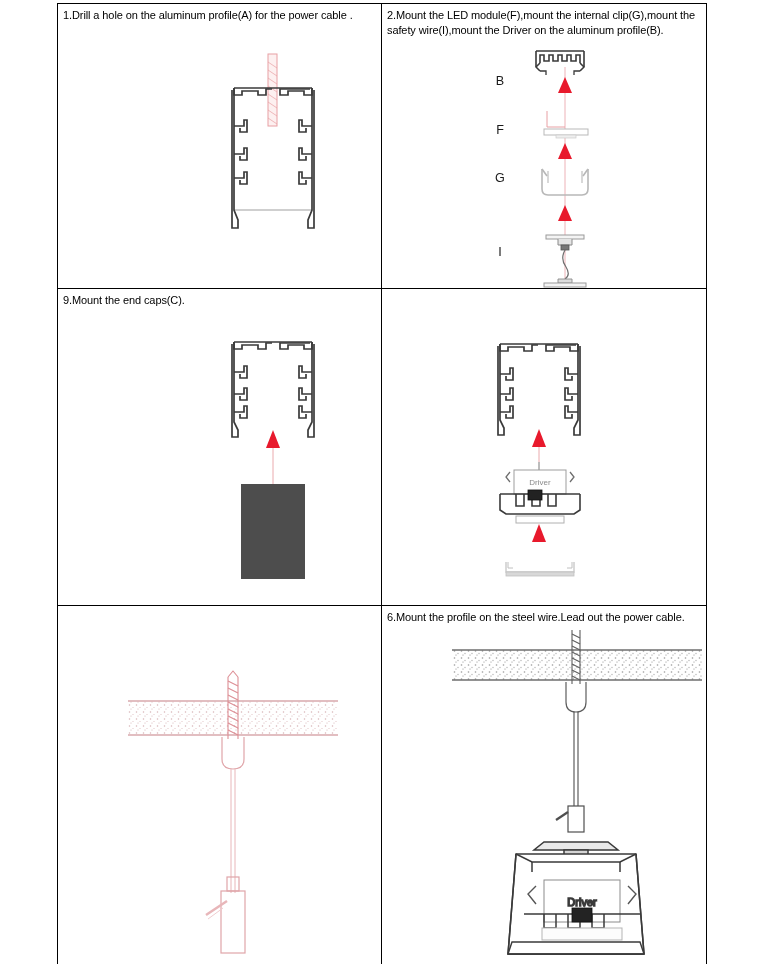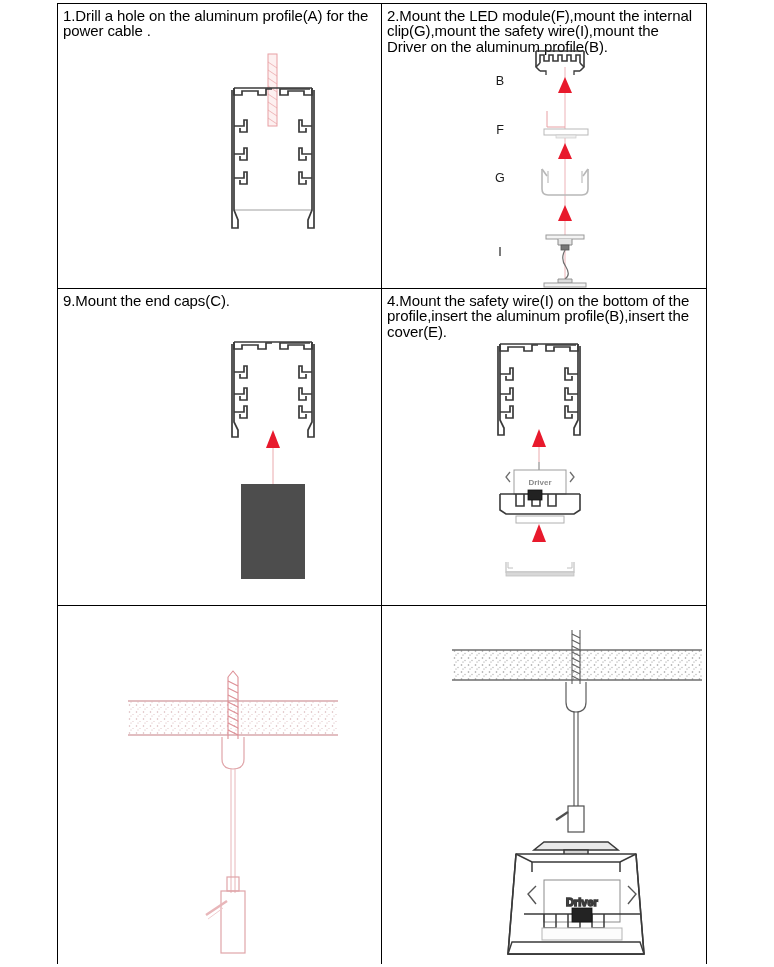--- a/index.html
+++ b/index.html
@@ -36,7 +36,7 @@
   .caption {
     position: absolute;
     left: 5px; top: 4px; right: 4px;
-    font-size: 15px;
+    font-size: 11px;
     line-height: 15.4px;
     color: #000;
     letter-spacing: -0.1px;

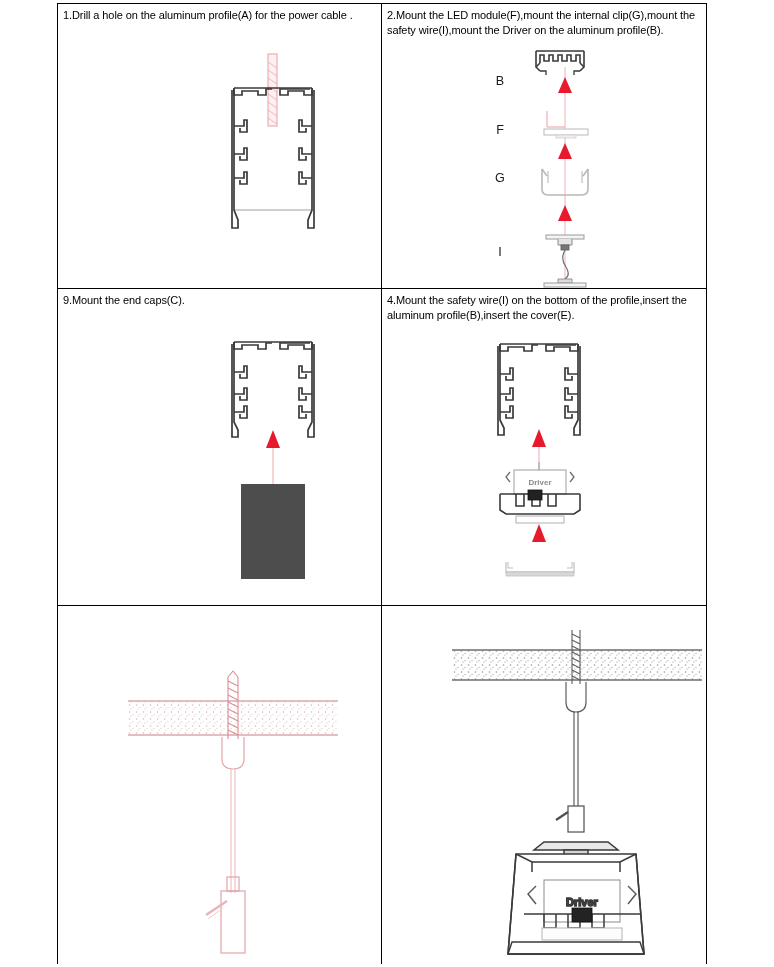--- a/index.html
+++ b/index.html
@@ -185,7 +185,6 @@
     </div>
 
     <div class="cell c2 r2">
-      <div class="caption">4.Mount the safety wire(I) on the bottom of the profile,insert the aluminum profile(B),insert the cover(E).</div>
       <div class="art">
 
         <div class="svgwrap" style="left:110px; top:45px;">

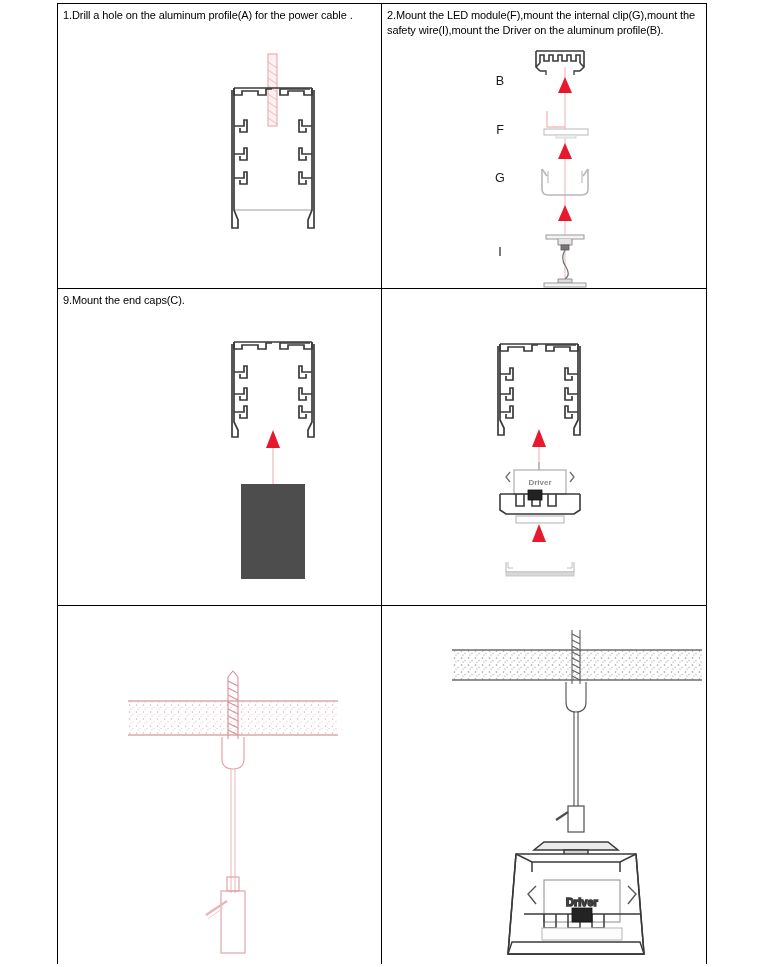--- a/index.html
+++ b/index.html
@@ -50,7 +50,7 @@
     width: 20px;
   }
   svg { display: block; overflow: visible; }
-  .svgwrap { position: absolute; font-weight: bold; }
+  .svgwrap { position: absolute; }
 </style>
 </head>
 <body>

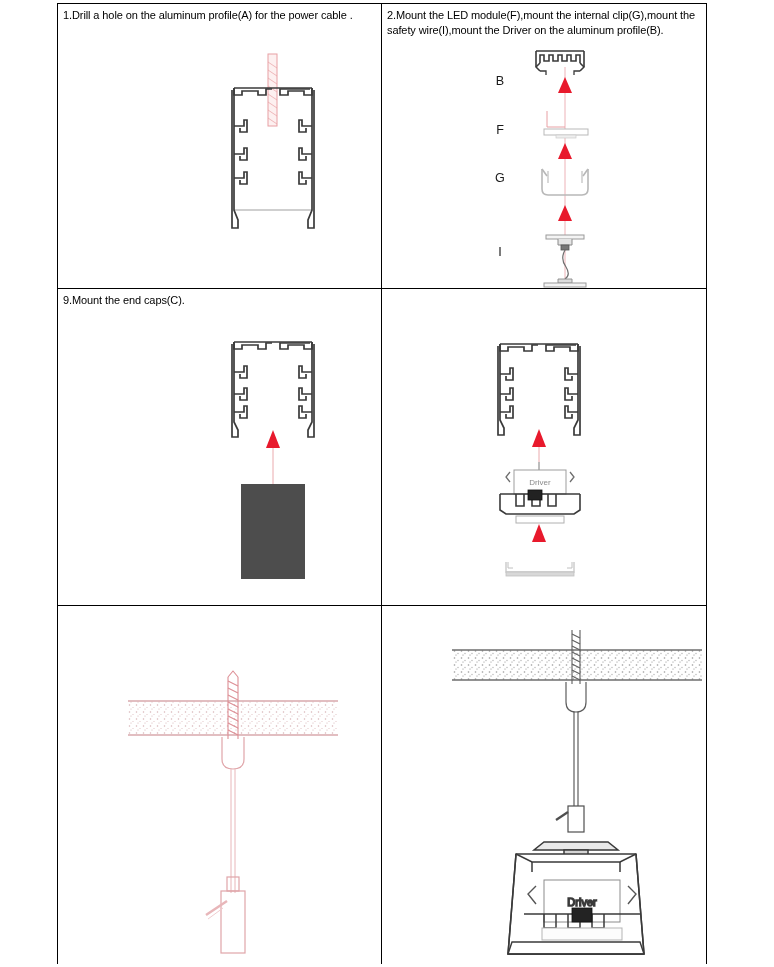--- a/index.html
+++ b/index.html
@@ -284,6 +284,7 @@
     </div>
 
     <div class="cell c2 r3">
+      <div class="caption">6.Mount the  profile on the steel wire.Lead out the power cable.</div>
       <div class="art">
         <div class="svgwrap" style="left:50px; top:22px;">
           <svg width="290" height="330" viewBox="0 0 290 330">

